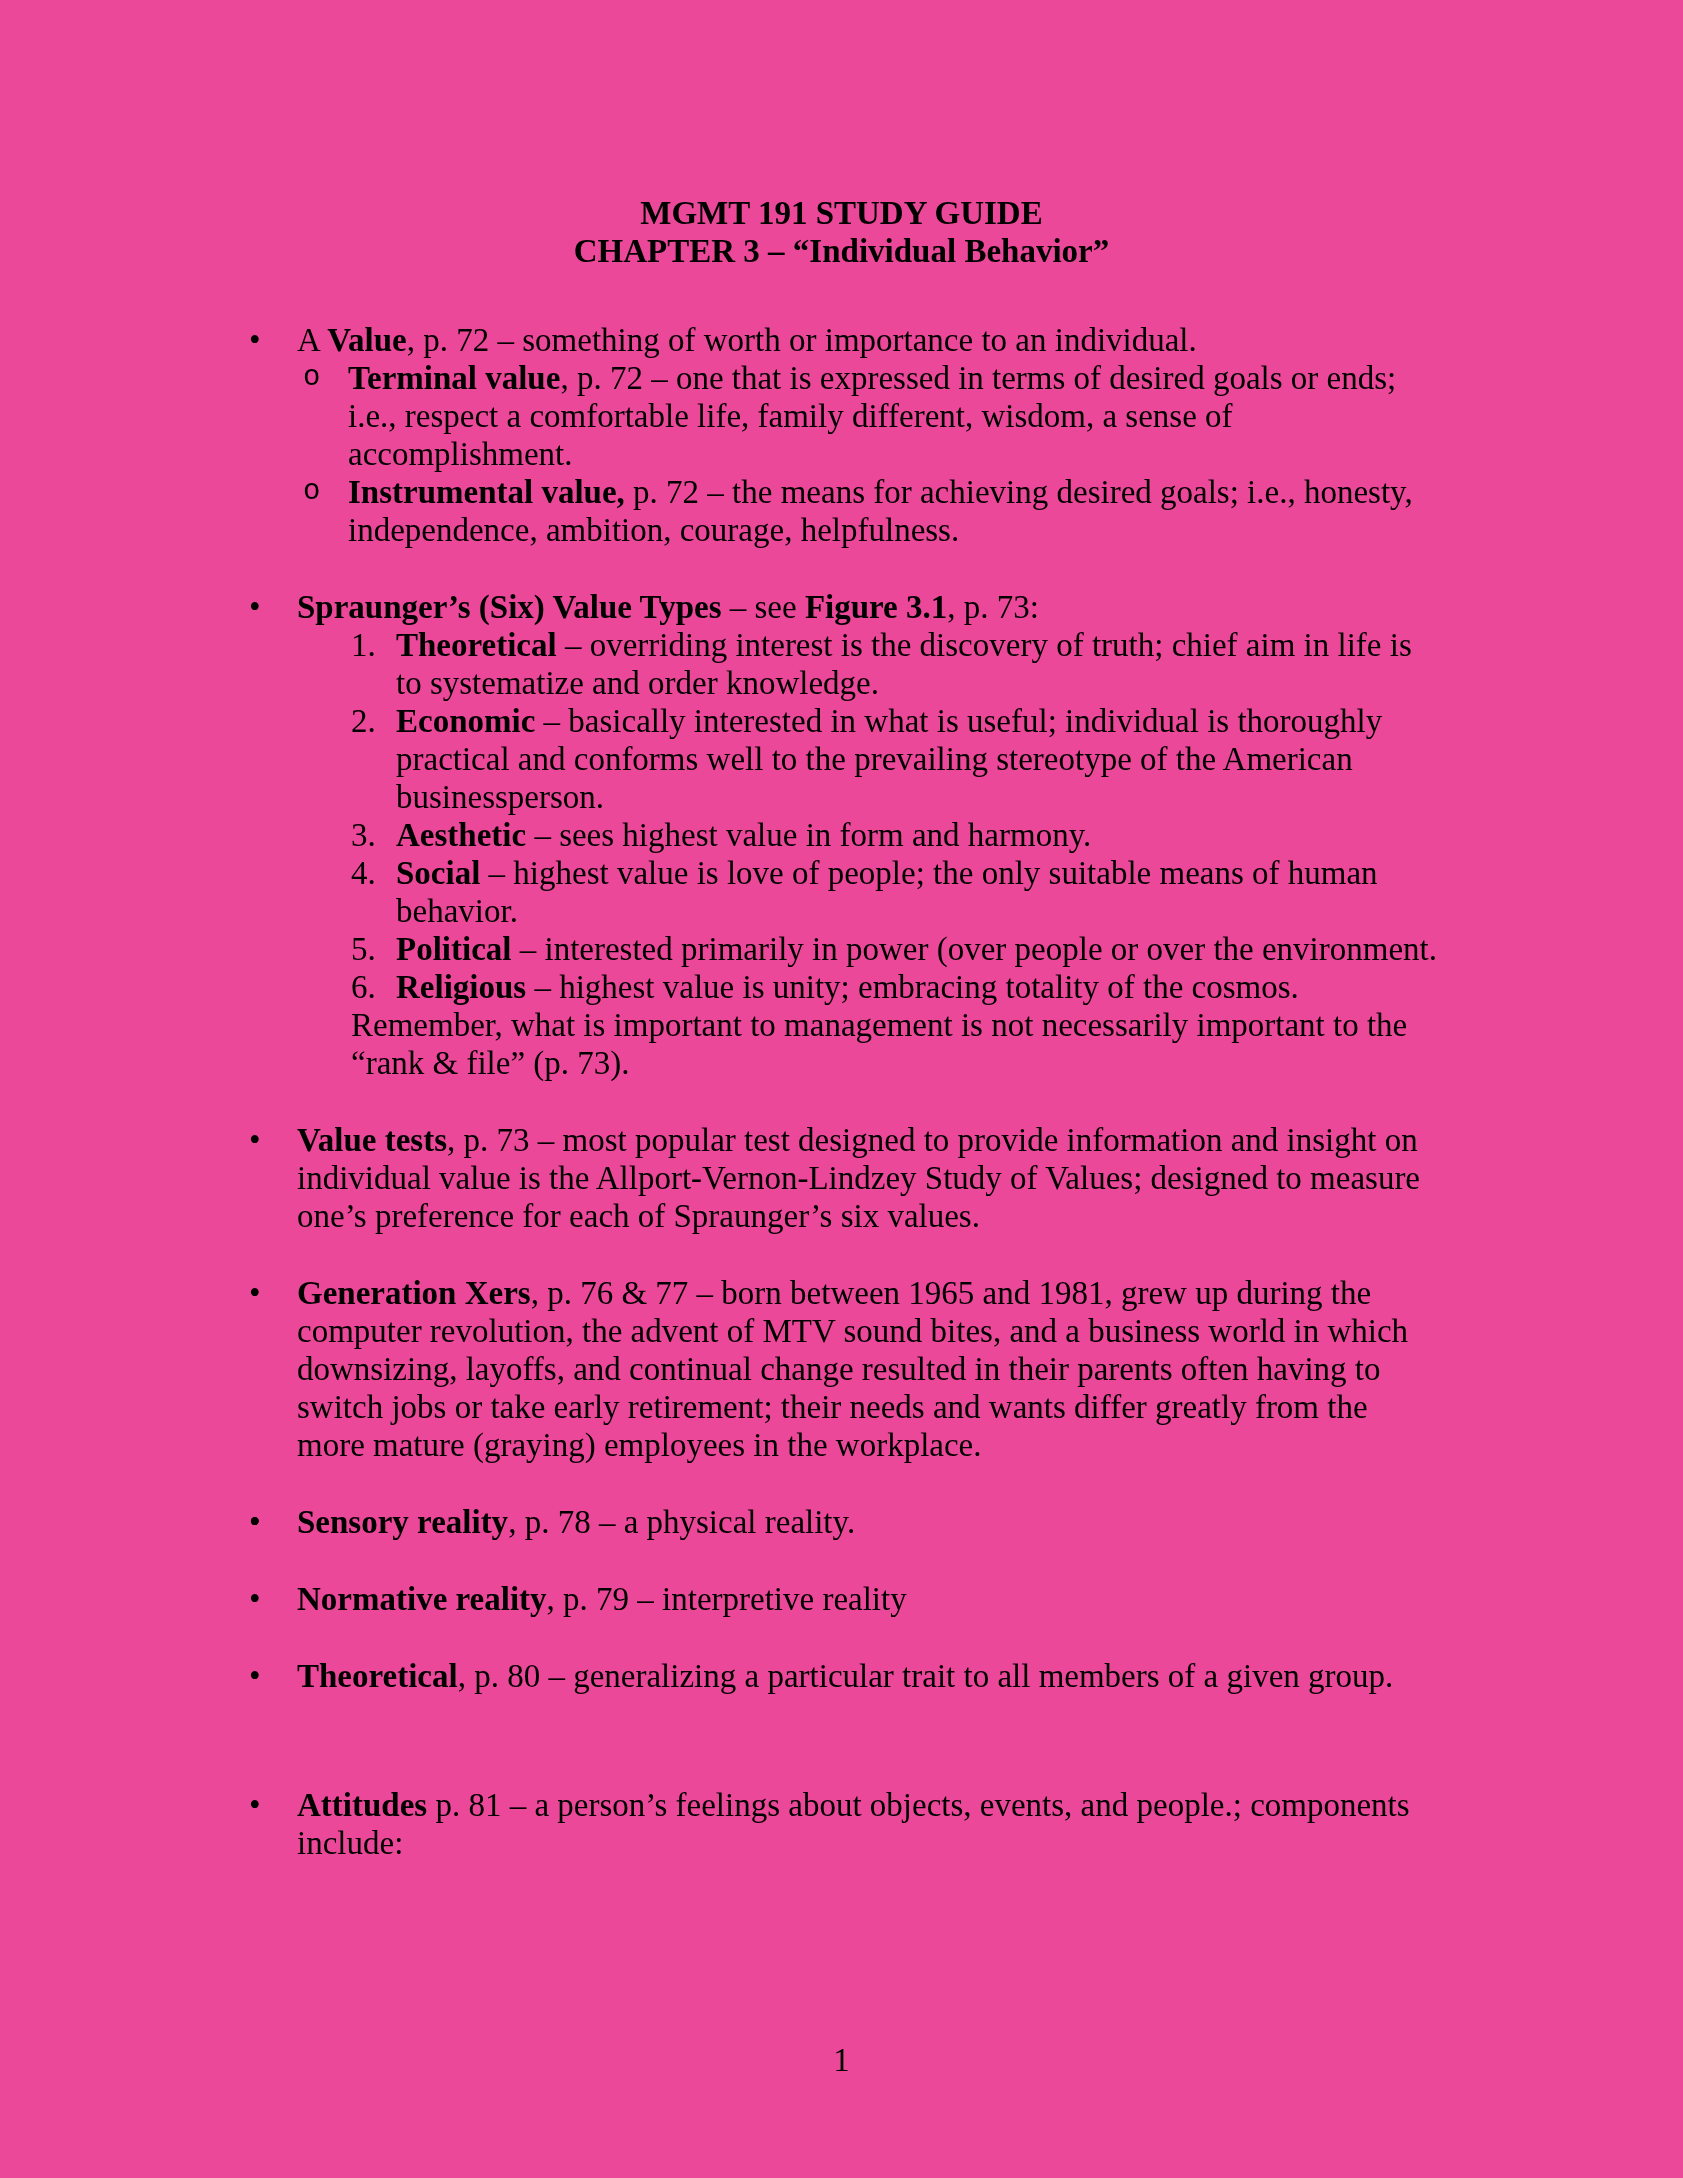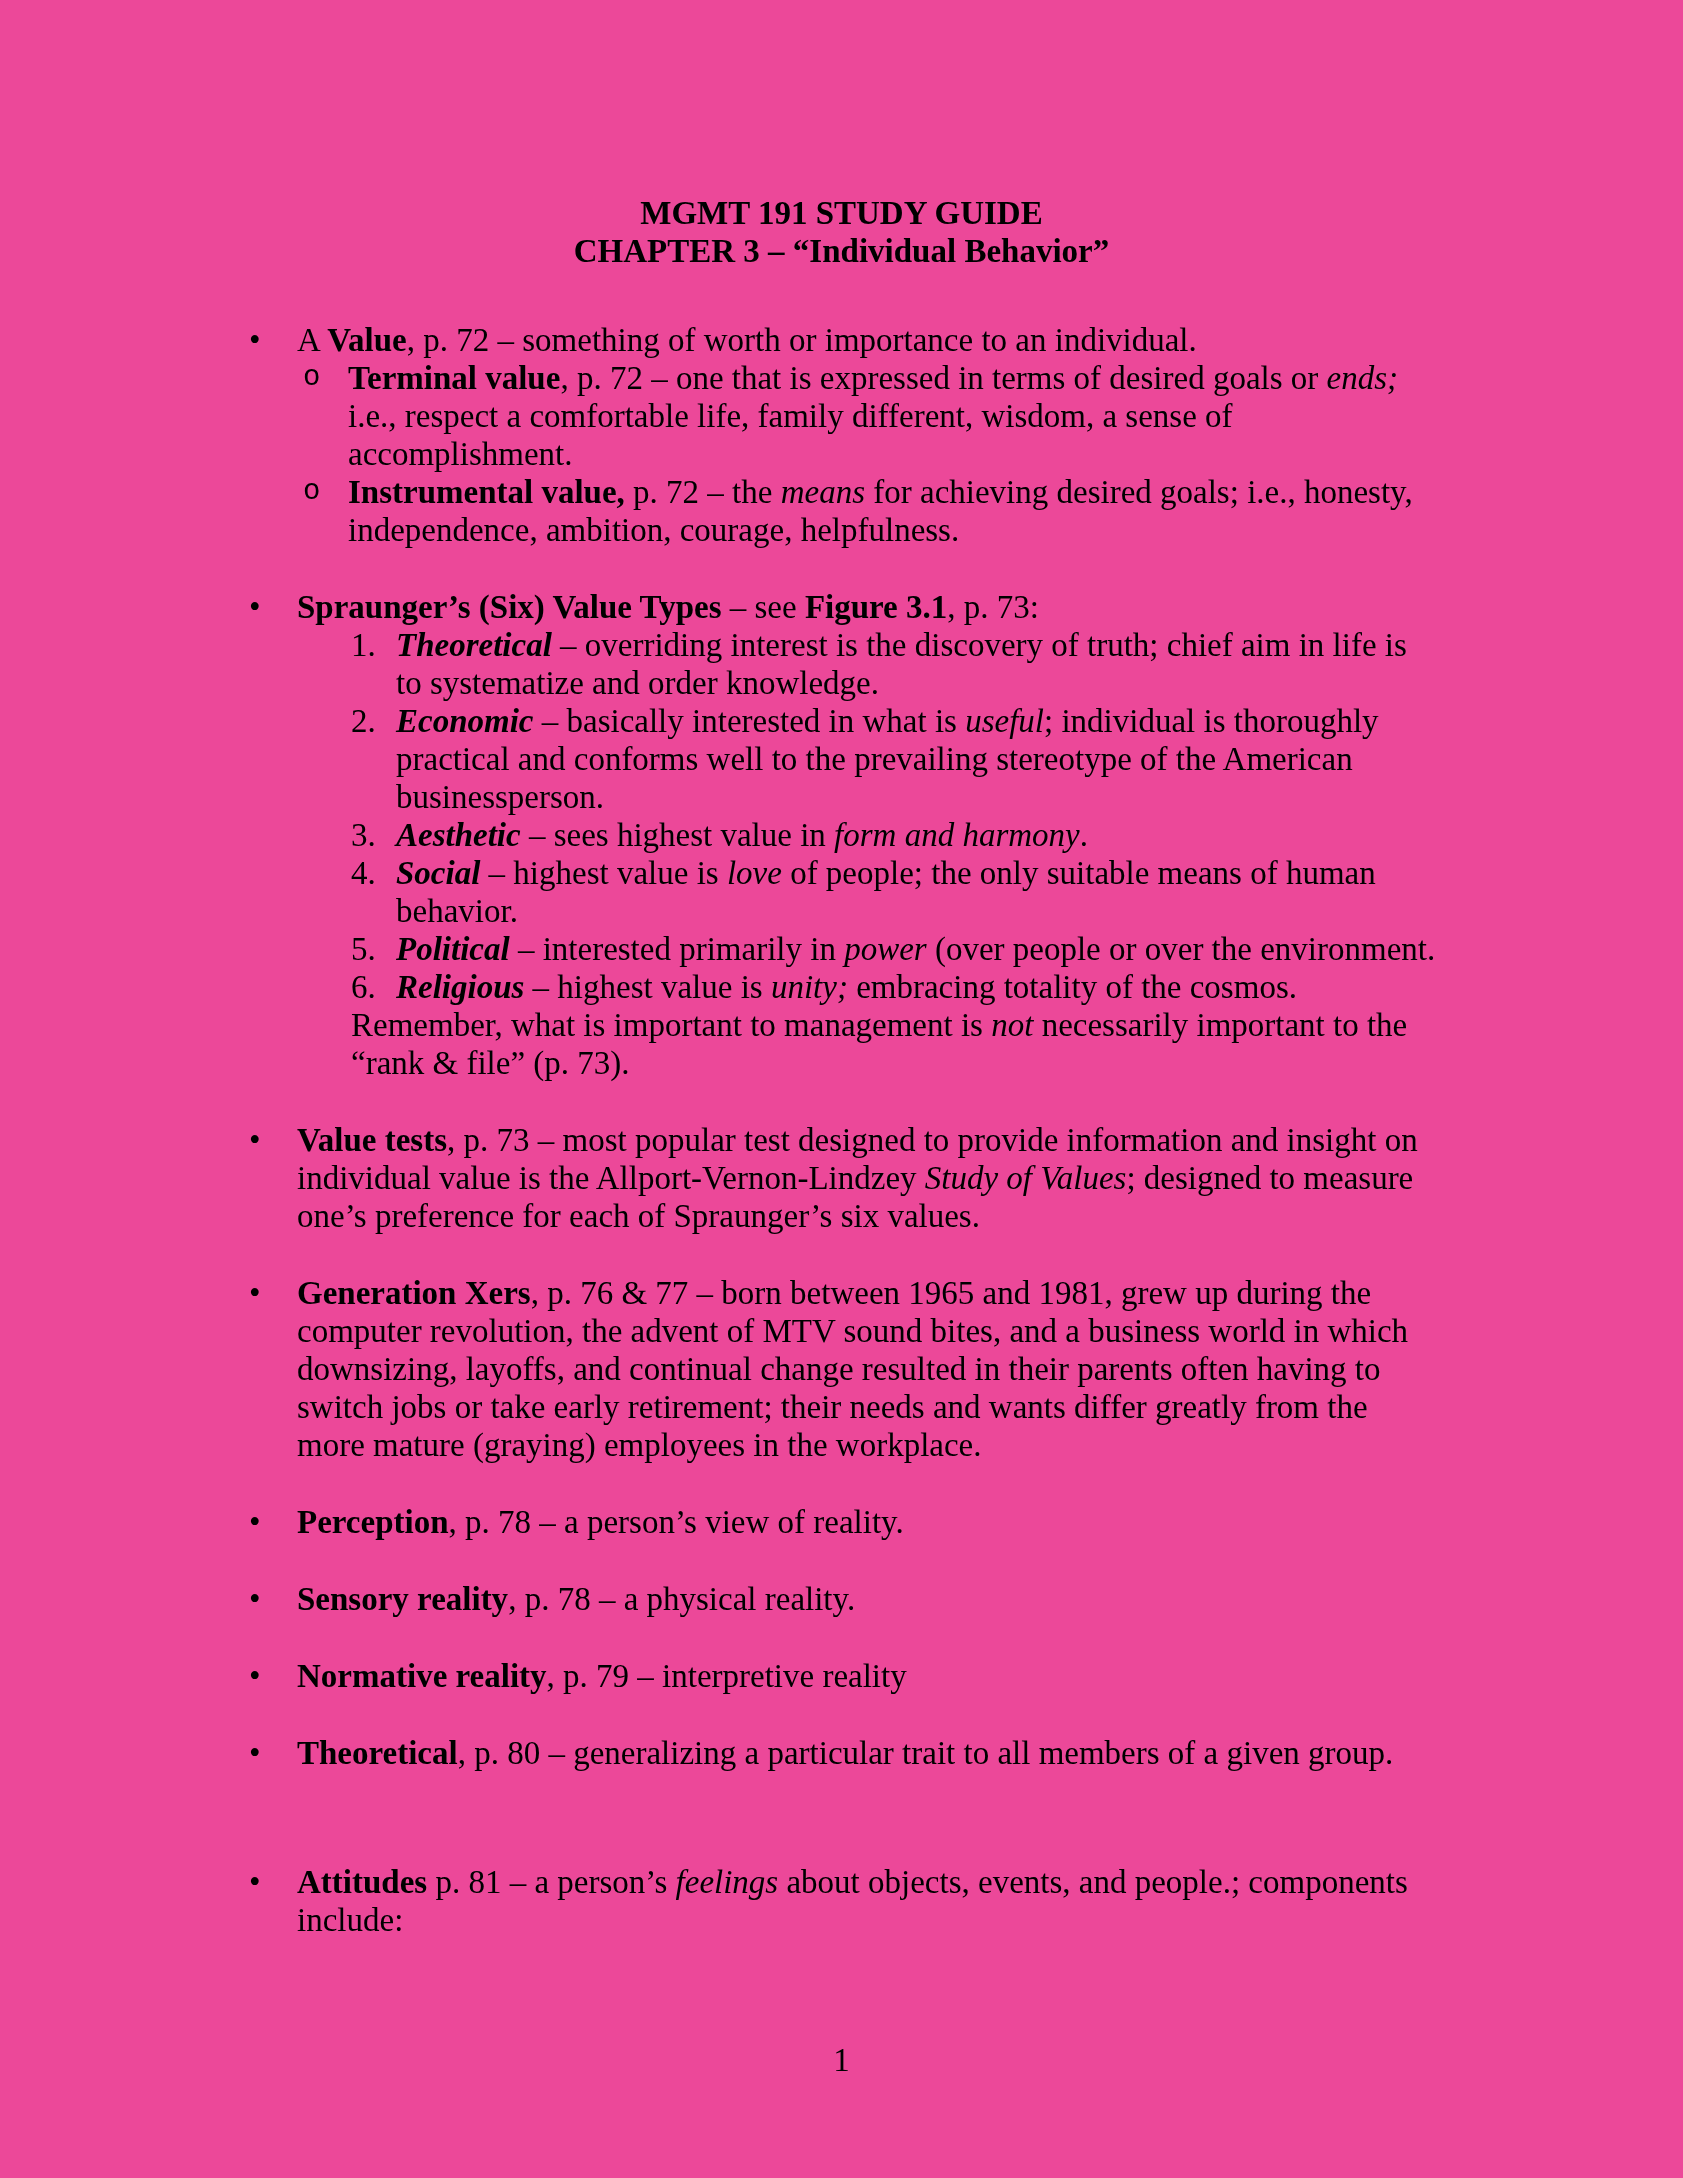--- a/index.html
+++ b/index.html
@@ -39,7 +39,7 @@
   .item.note { padding-left: 351px; }
   .line { white-space: nowrap; }
   .b { font-weight: bold; margin-top: 12px; }
-  .i { font-style: italic; }
+  .i { }
   .page-number {
     position: absolute;
     top: 2041px;

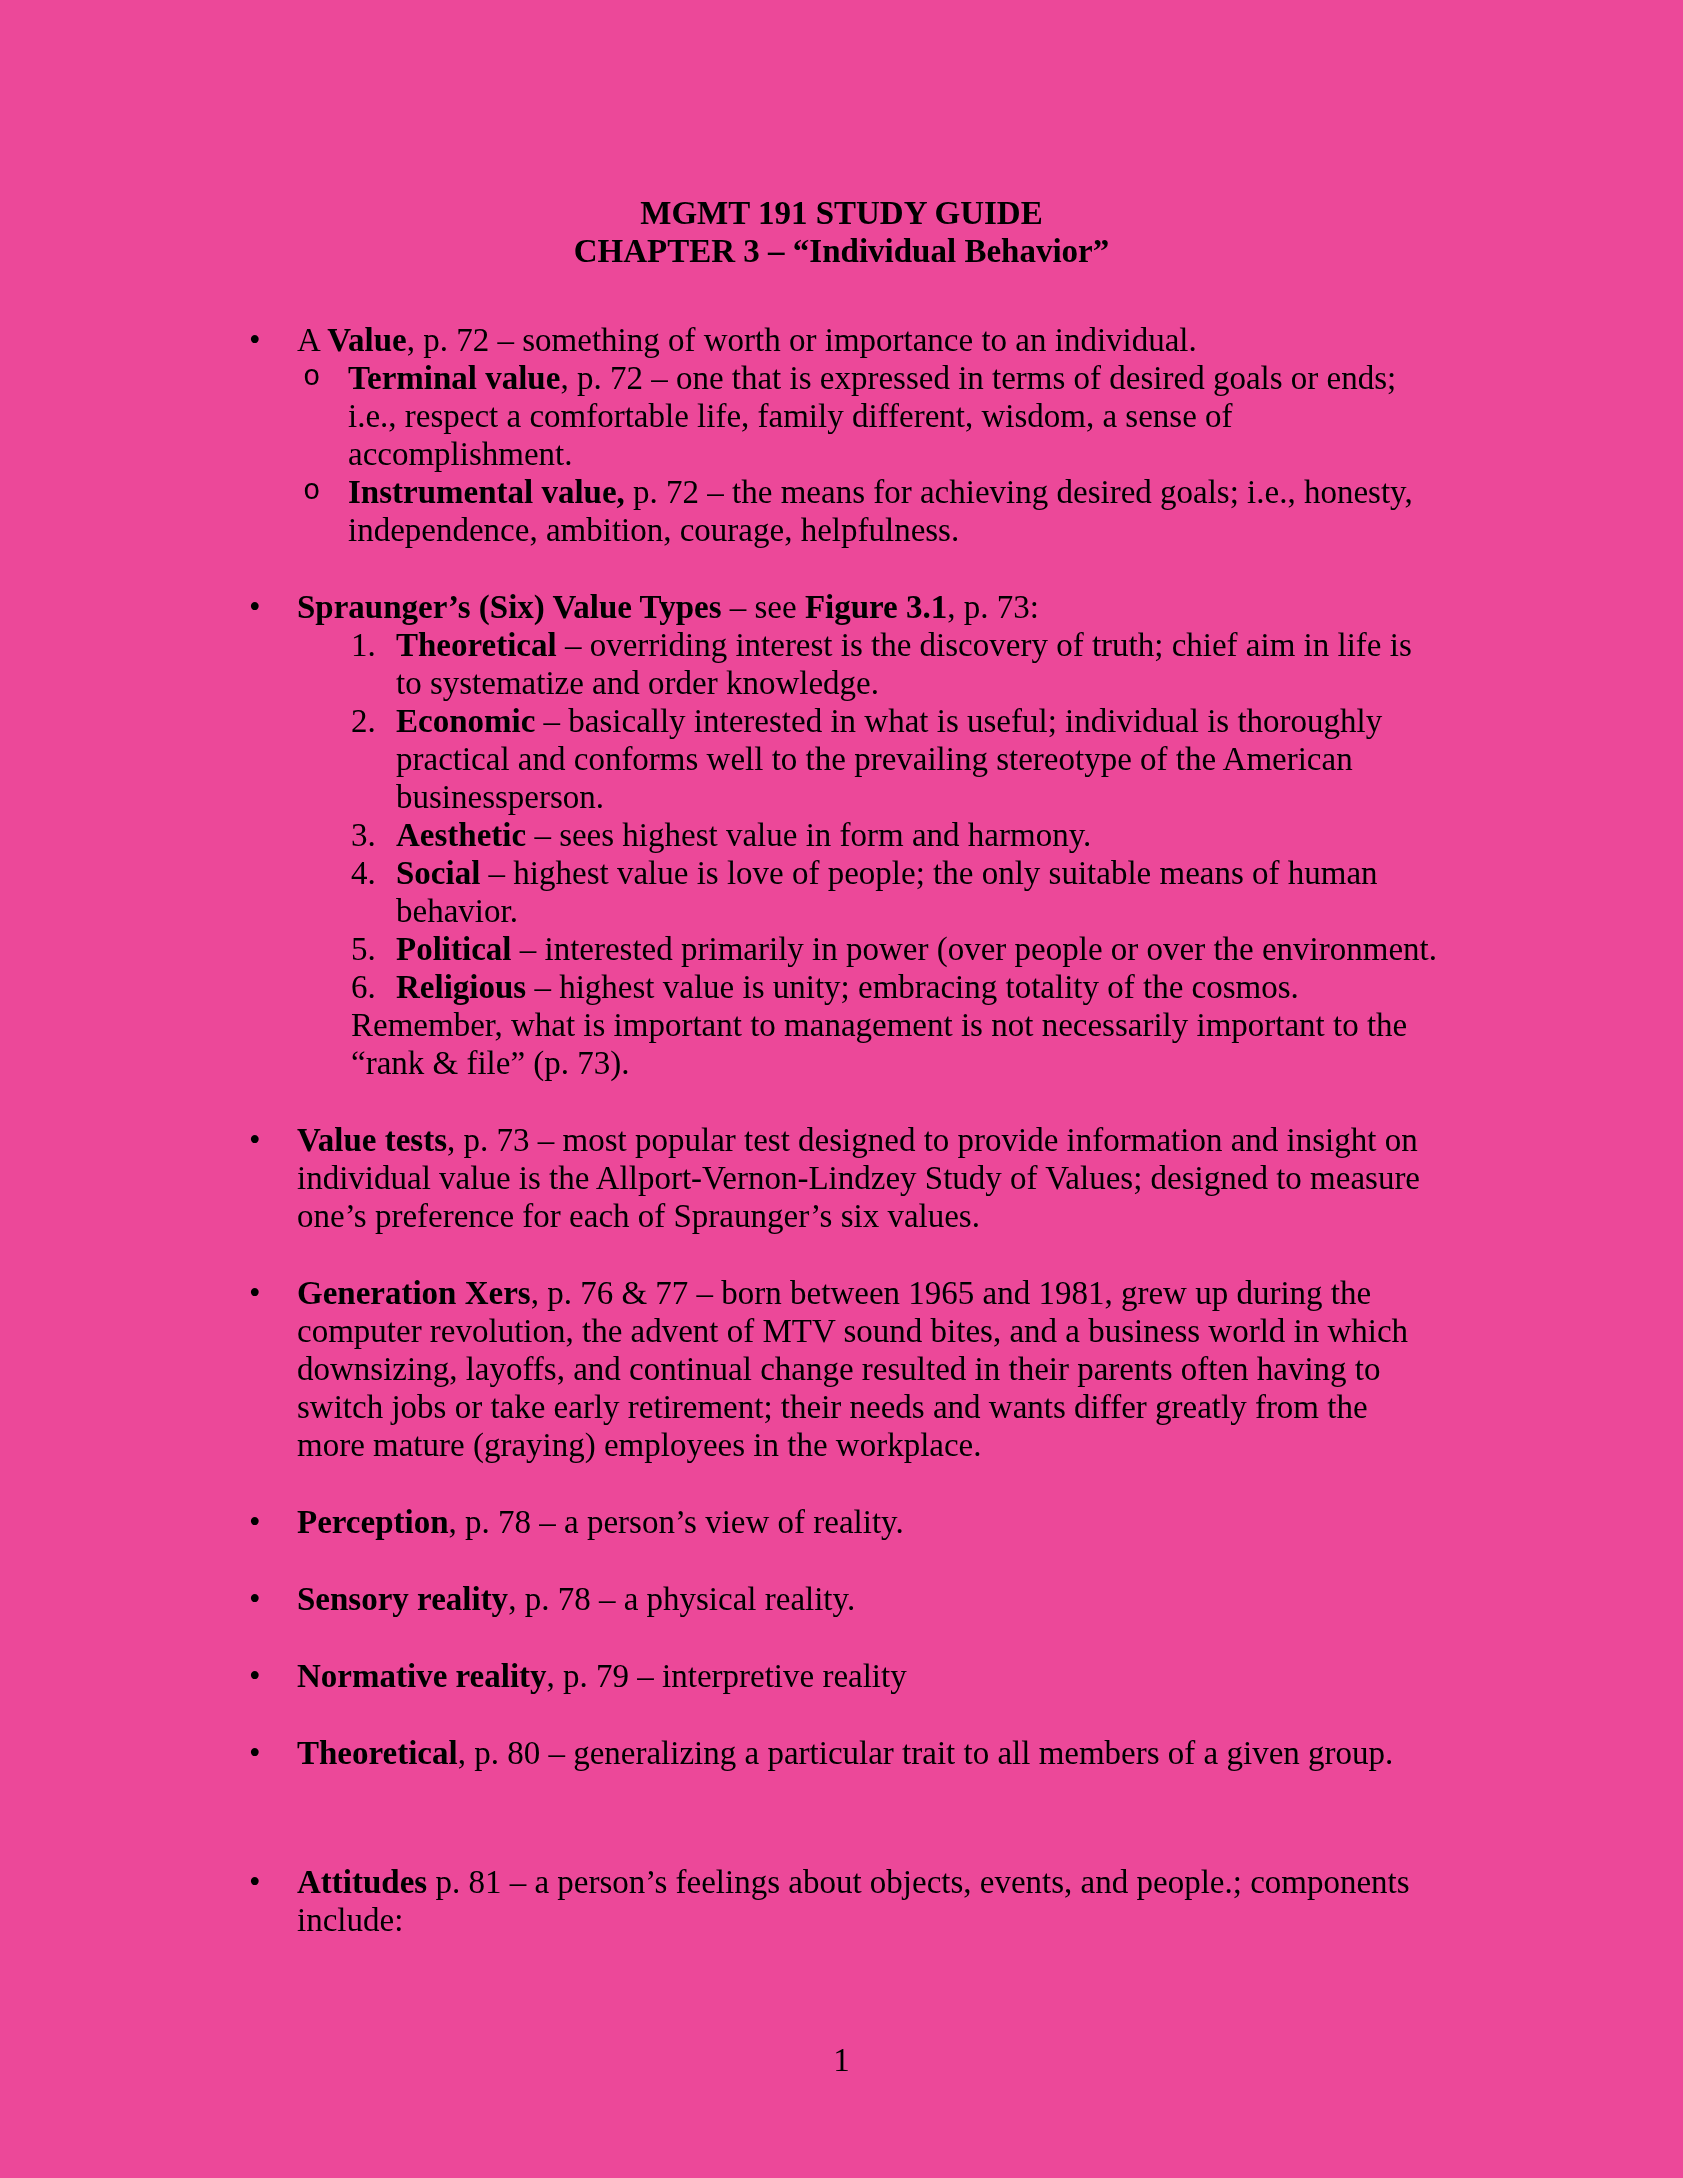--- a/index.html
+++ b/index.html
@@ -136,7 +136,6 @@
       <div class="section">
         <div class="item bullet">
     <span class="marker">•</span>
-  <div class="line"><span class="b">Perception</span><span>, p. 78 – a person’s view of reality.</span></div>
         </div>
       </div>
       <div class="section">

